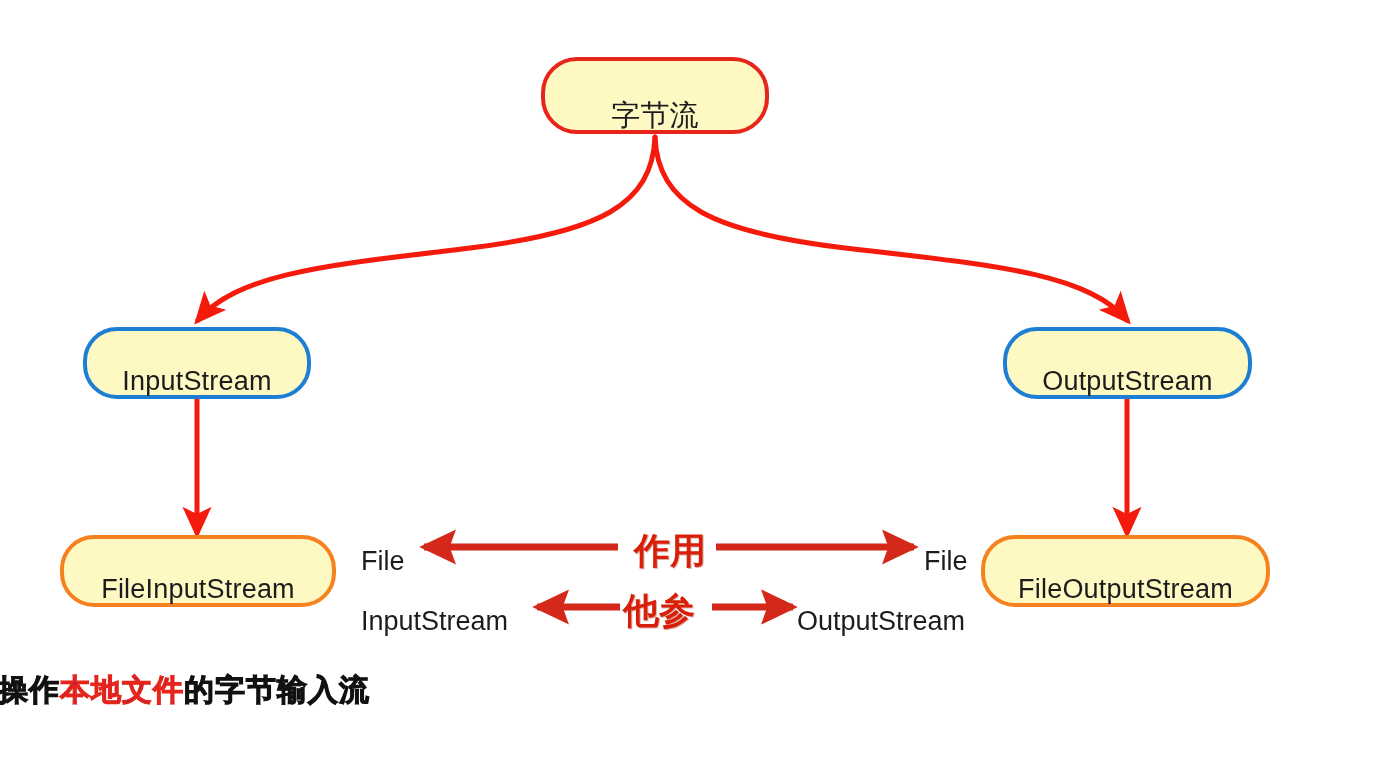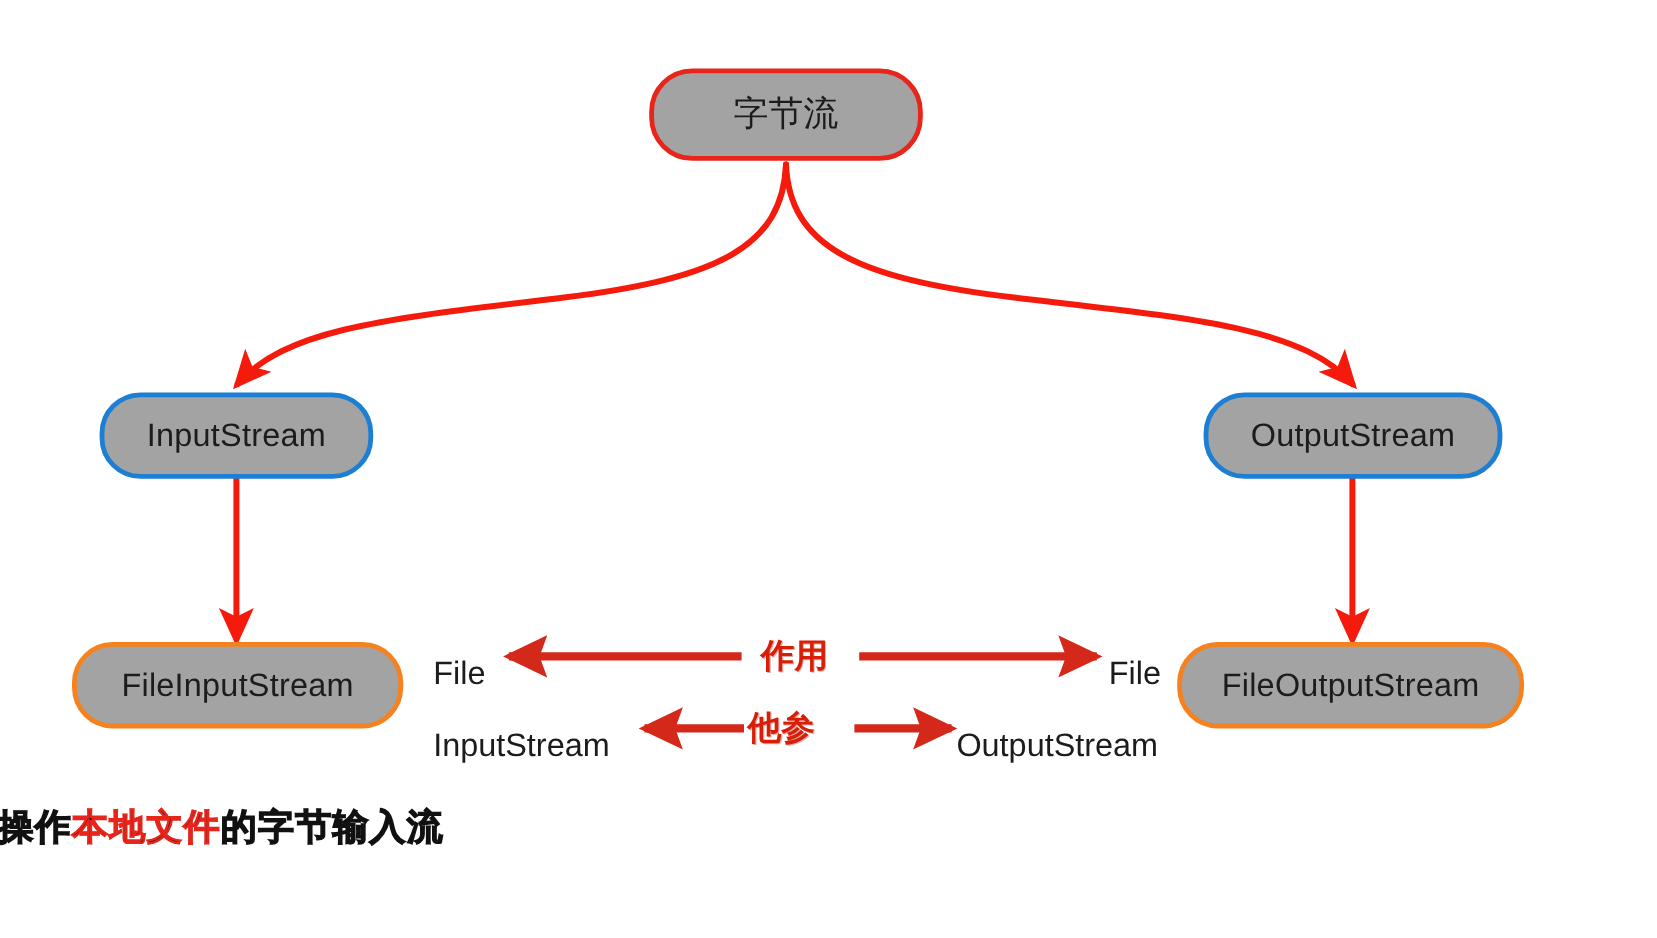--- a/index.html
+++ b/index.html
@@ -33,9 +33,9 @@
     position: absolute;
     box-sizing: border-box;
     display: flex;
-    align-items: center;
+    align-items: flex-end;
     justify-content: center;
-    background: #a3a3a3;
+    background: #fef9c3;
     border-style: solid;
     text-align: center;
     white-space: nowrap;

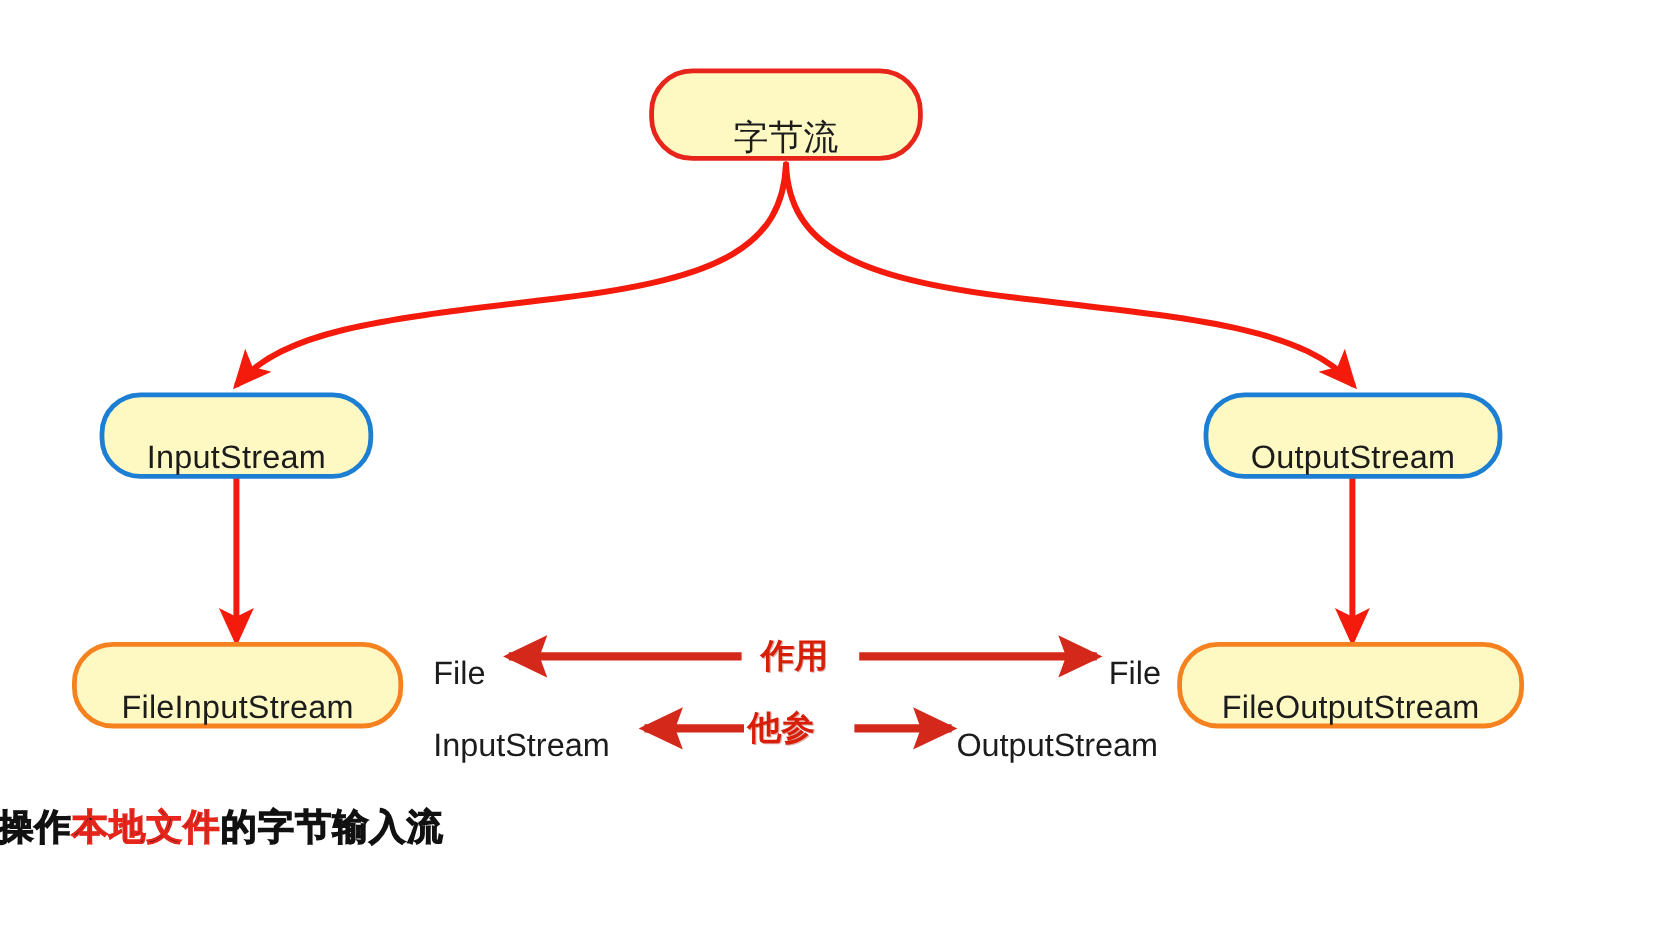--- a/index.html
+++ b/index.html
@@ -81,7 +81,7 @@
   }
   .mid-tag {
     position: absolute;
-    font-size: 28px;
+    font-size: 36px;
     font-weight: bold;
     color: #d81e06;
     white-space: nowrap;

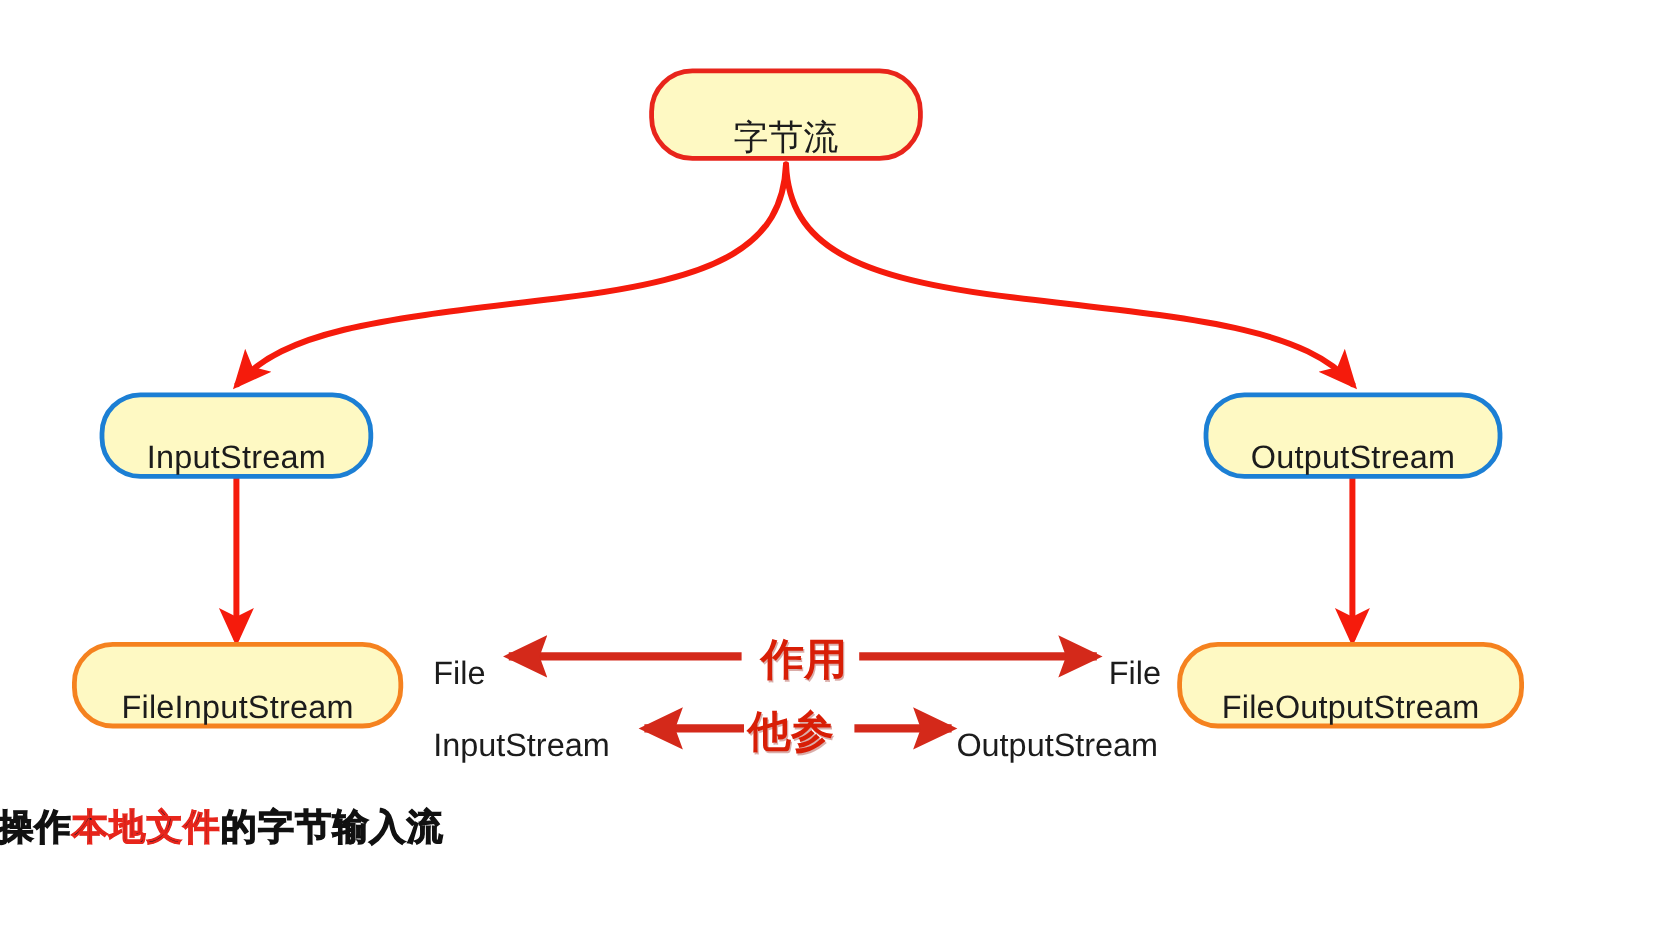--- a/index.html
+++ b/index.html
@@ -101,7 +101,7 @@
     -webkit-text-stroke: 1px #111111;
   }
   .caption .hl {
-    color: #0f172a;
+    color: #4c1d95;
     -webkit-text-stroke: 1px #e8251b;
   }
 </style>

